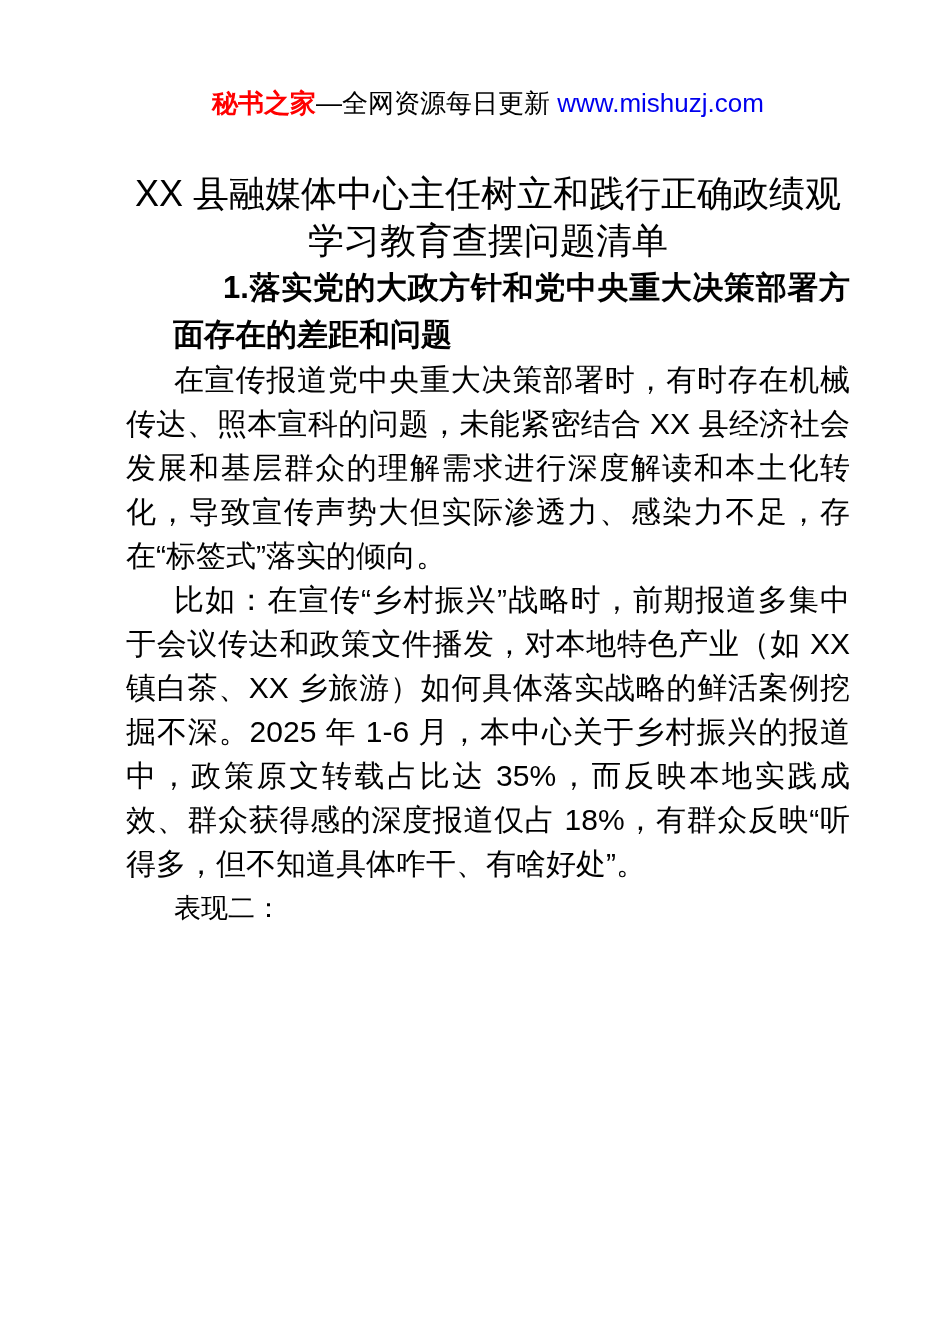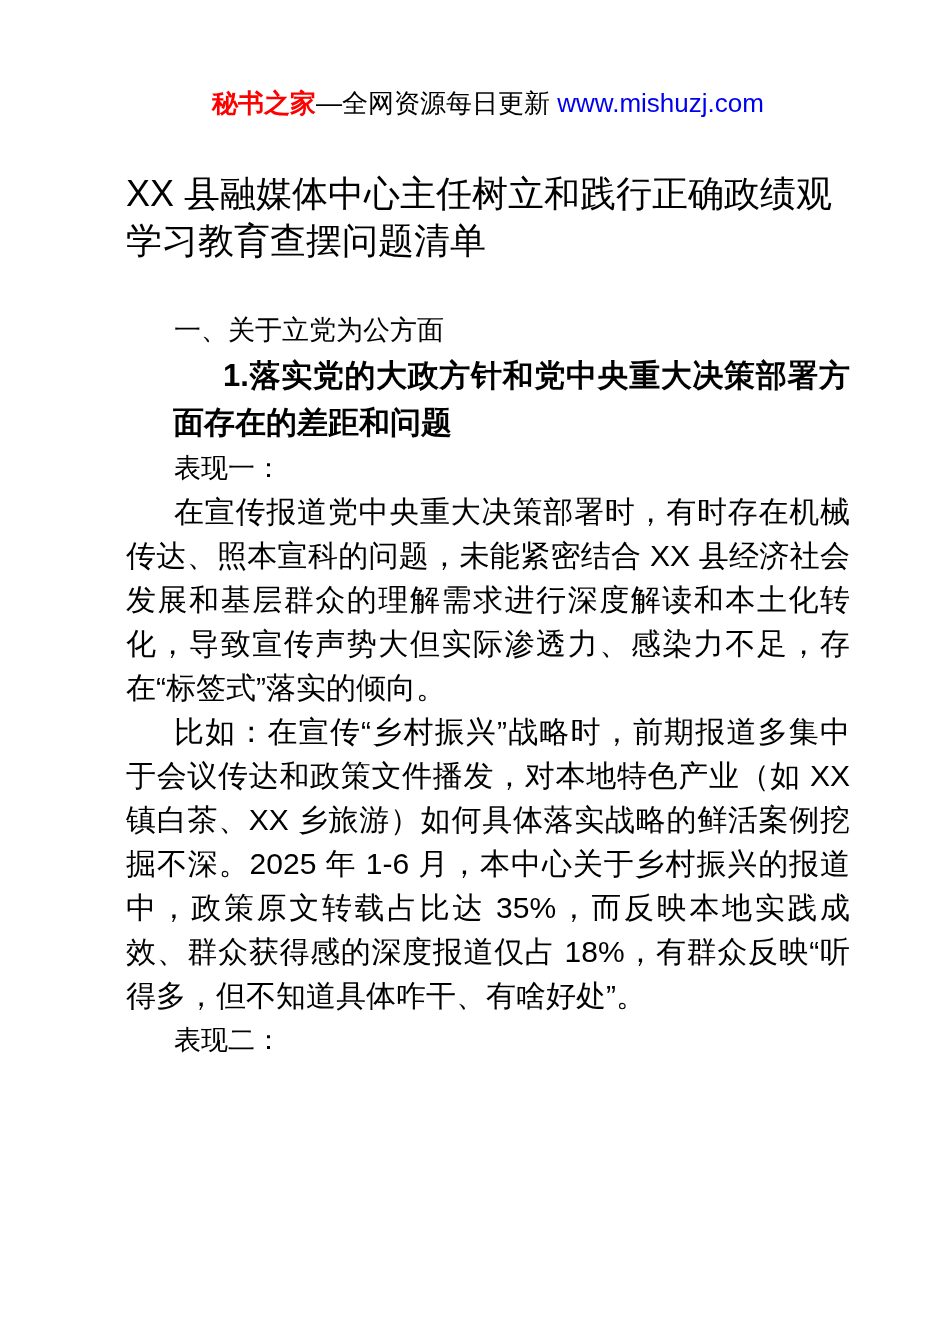--- a/index.html
+++ b/index.html
@@ -29,6 +29,7 @@
     font-size: 36px;
     line-height: 47px;
     font-weight: 400;
+    text-align: center;
   }
   p { margin: 0; }
   .para {

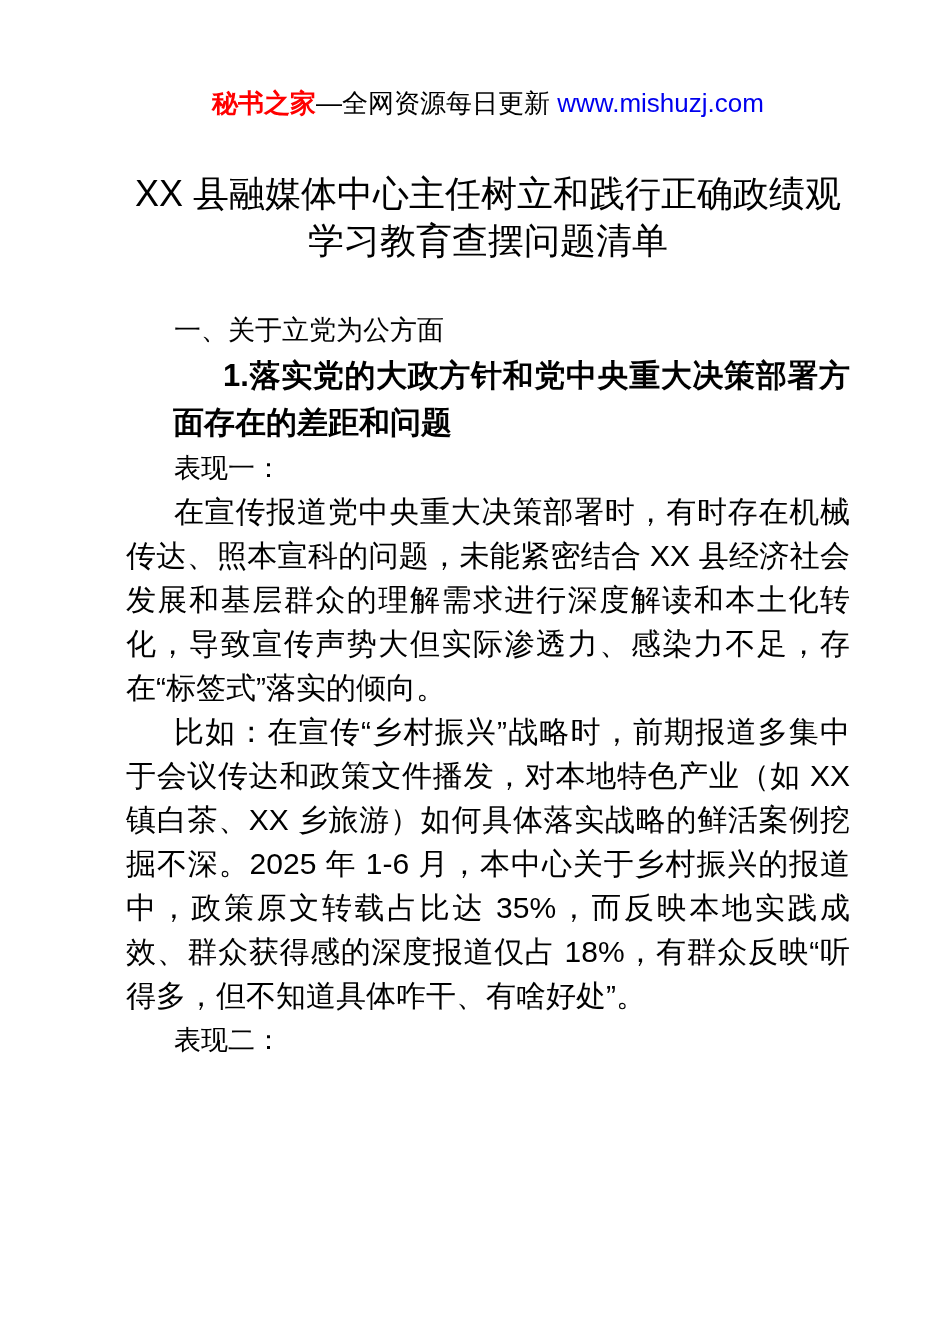--- a/index.html
+++ b/index.html
@@ -69,7 +69,6 @@
 
   <h1 class="doc-title">XX 县融媒体中心主任树立和践行正确政绩观学习教育查摆问题清单</h1>
 
-  <p class="para section-heading">一、关于立党为公方面</p>
 
   <p class="para subheading">1.落实党的大政方针和党中央重大决策部署方面存在的差距和问题</p>
 

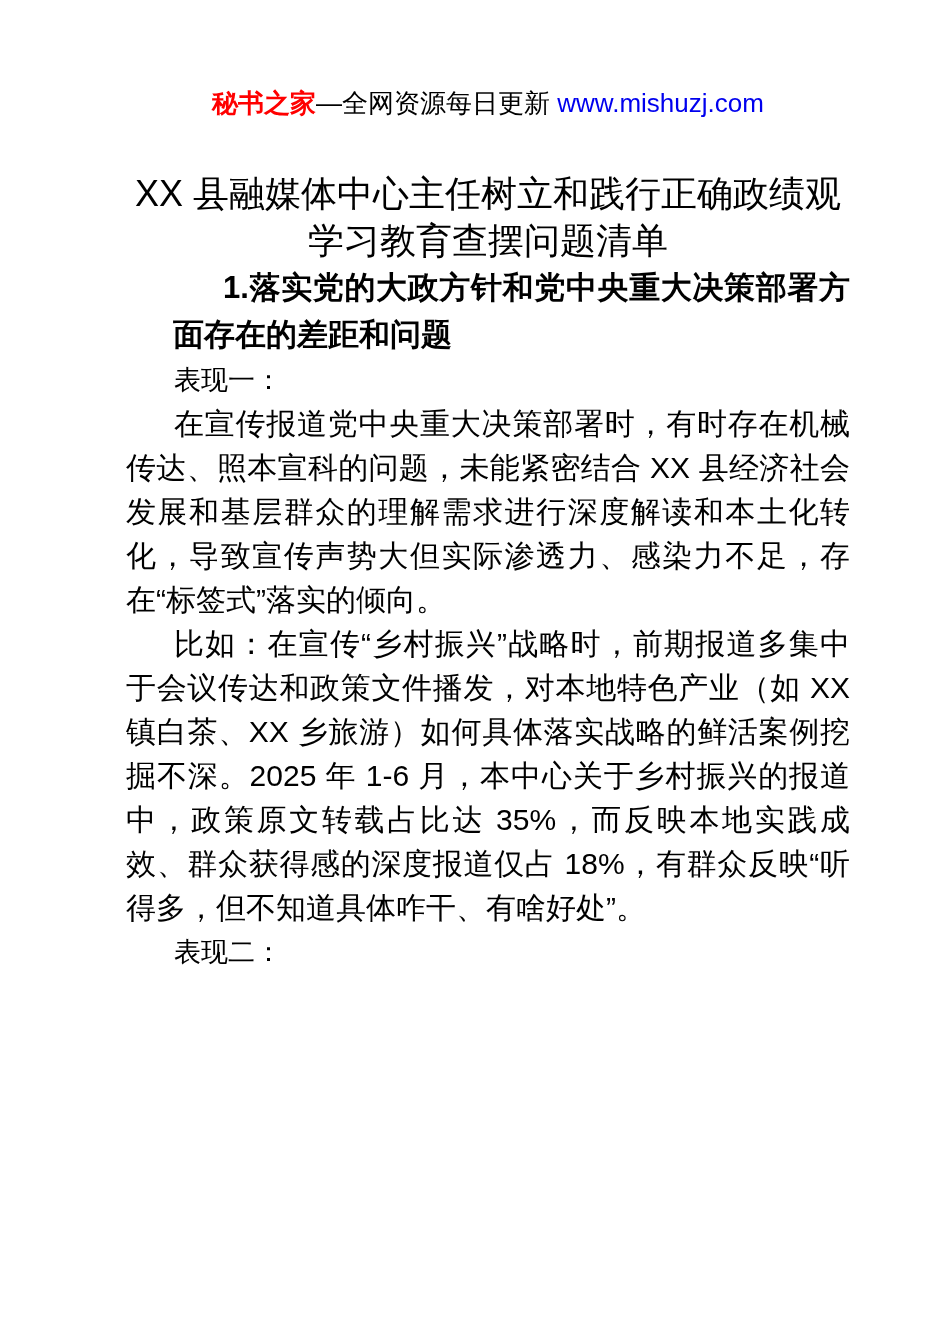--- a/index.html
+++ b/index.html
@@ -72,7 +72,6 @@
 
   <p class="para subheading">1.落实党的大政方针和党中央重大决策部署方面存在的差距和问题</p>
 
-  <p class="para label-line">表现一：</p>
 
   <p class="para">在宣传报道党中央重大决策部署时，有时存在机械传达、照本宣科的问题，未能紧密结合 XX 县经济社会发展和基层群众的理解需求进行深度解读和本土化转化，导致宣传声势大但实际渗透力、感染力不足，存在“标签式”落实的倾向。</p>
 

